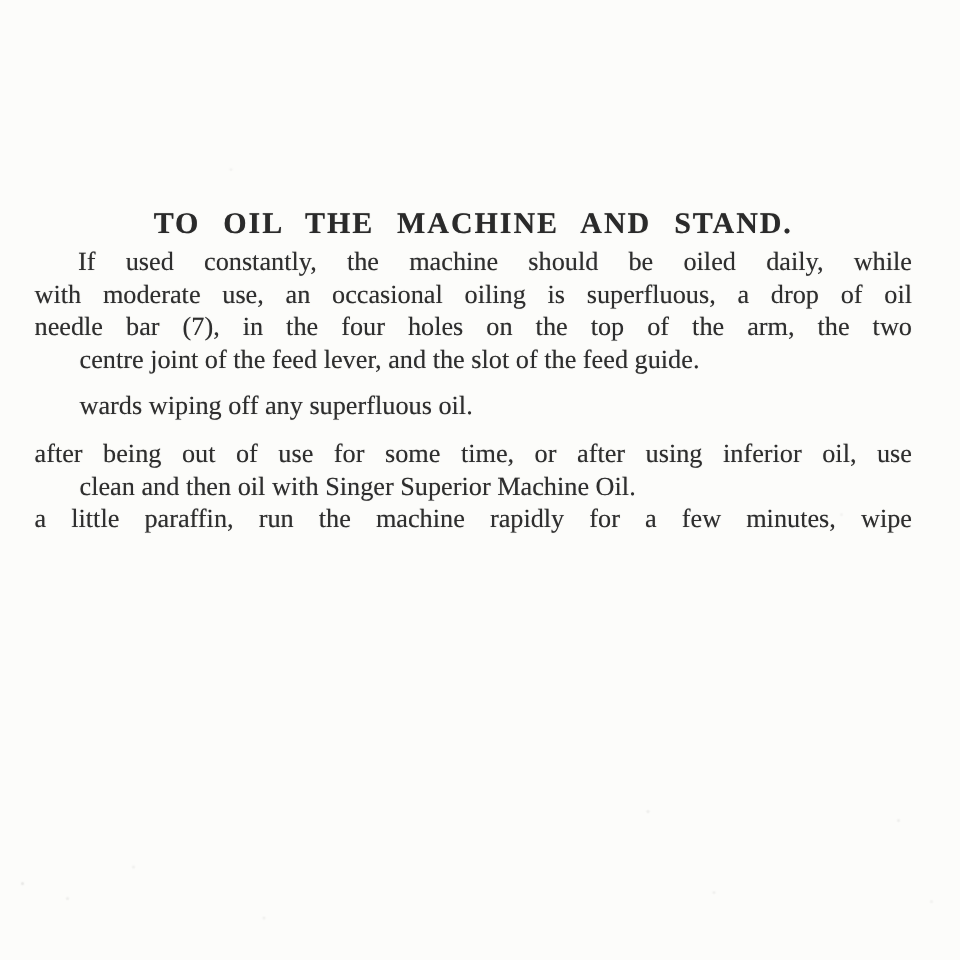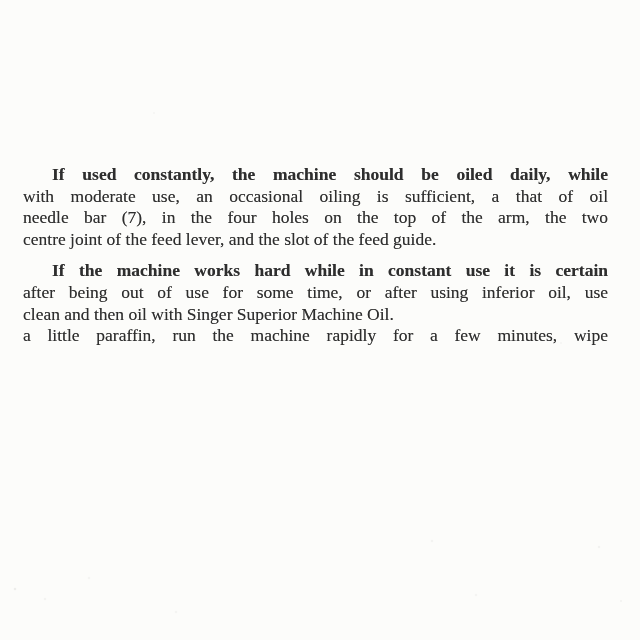--- a/index.html
+++ b/index.html
@@ -78,6 +78,7 @@
 
   <div class="specks"></div>
 
+  <h1 class="title">TO  OIL  THE  MACHINE  AND  STAND.</h1>
 
   <div class="body-text">
 

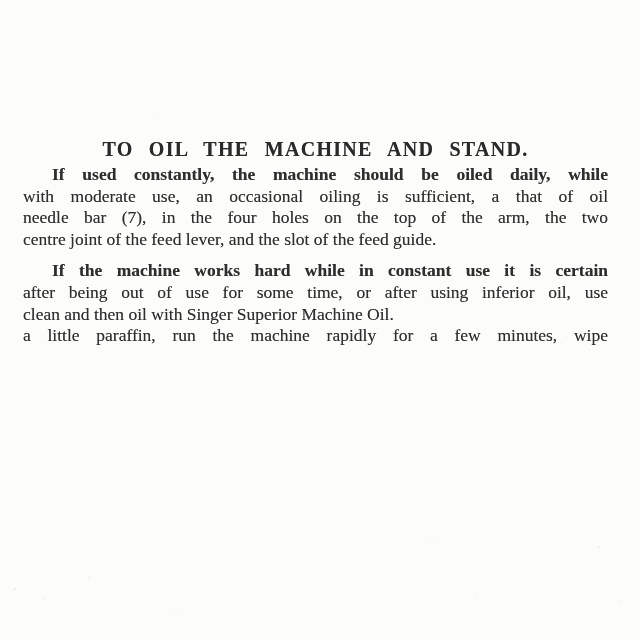--- a/index.html
+++ b/index.html
@@ -68,7 +68,7 @@
     text-align-last: justify;
     white-space: nowrap;
   }
-  .line.first { text-indent: 29px; font-weight: bold; }
+  .line.first { text-indent: 29px; }
   .line.last  { text-align-last: left; white-space: normal; }
 </style>
 </head>

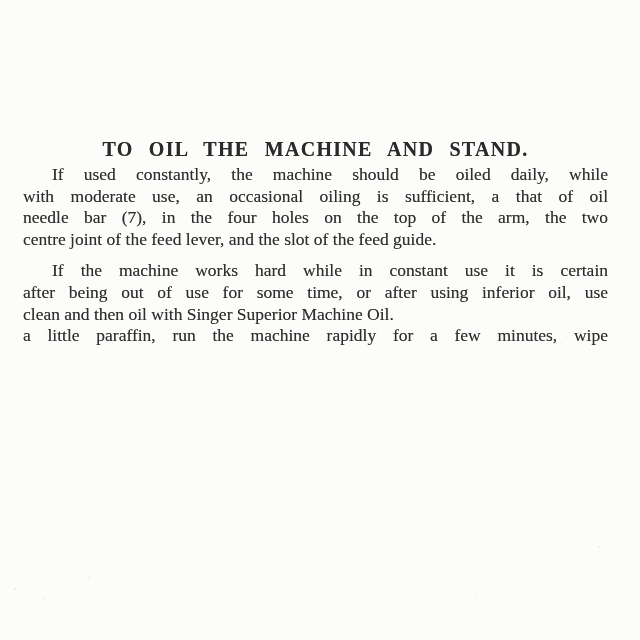--- a/index.html
+++ b/index.html
@@ -84,7 +84,7 @@
 
     <div class="paragraph">
       <div class="line first">If used constantly, the machine should be oiled daily, while</div>
-      <div class="line">with moderate use, an occasional oiling is sufficient, a that of oil</div>
+      <div class="line">with moderate use, an occasional oiling is superfluous, a drop of oil</div>
       <div class="line">needle bar (7), in the four holes on the top of the arm, the two</div>
       <div class="line last">centre joint of the feed lever, and the slot of the feed guide.</div>
     </div>

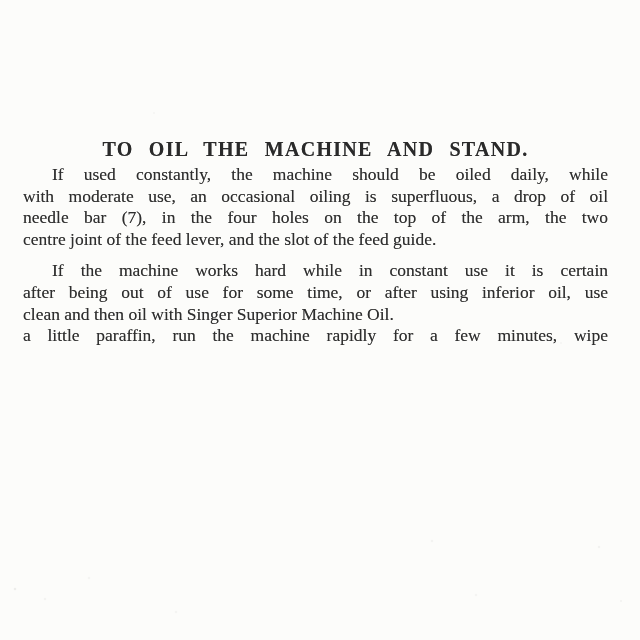--- a/index.html
+++ b/index.html
@@ -69,7 +69,7 @@
     white-space: nowrap;
   }
   .line.first { text-indent: 29px; }
-  .line.last  { text-align-last: left; white-space: normal; }
+  .line.last  { text-align-last: left; white-space: normal; margin-left: 30px; }
 </style>
 </head>
 <body>

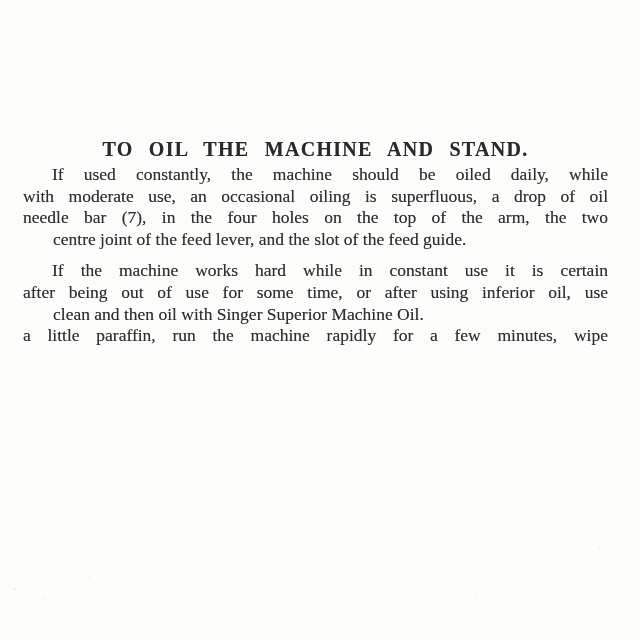--- a/index.html
+++ b/index.html
@@ -91,6 +91,7 @@
 
 
     <div class="paragraph">
+      <div class="line last">wards wiping off any superfluous oil.</div>
     </div>
 
     <div class="paragraph">

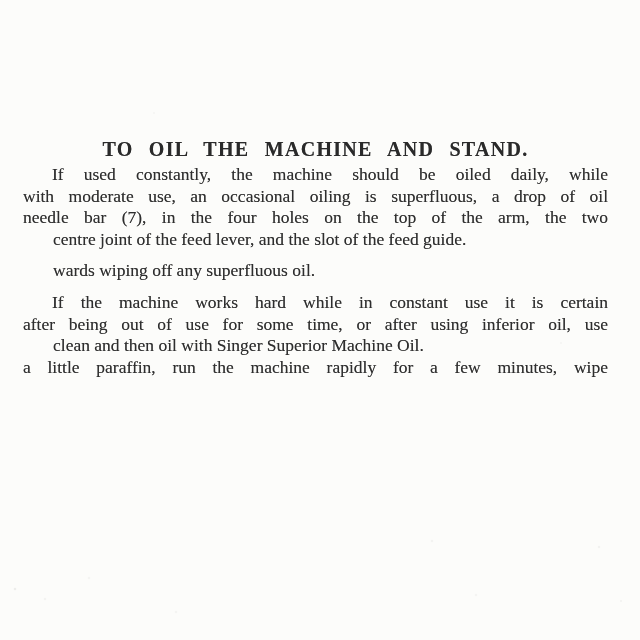--- a/index.html
+++ b/index.html
@@ -95,7 +95,6 @@
     </div>
 
     <div class="paragraph">
-      <div class="line first">If the machine works hard while in constant use it is certain</div>
       <div class="line">after being out of use for some time, or after using inferior oil, use</div>
       <div class="line last">clean and then oil with Singer Superior Machine Oil.</div>
       <div class="line">a little paraffin, run the machine rapidly for a few minutes, wipe</div>

